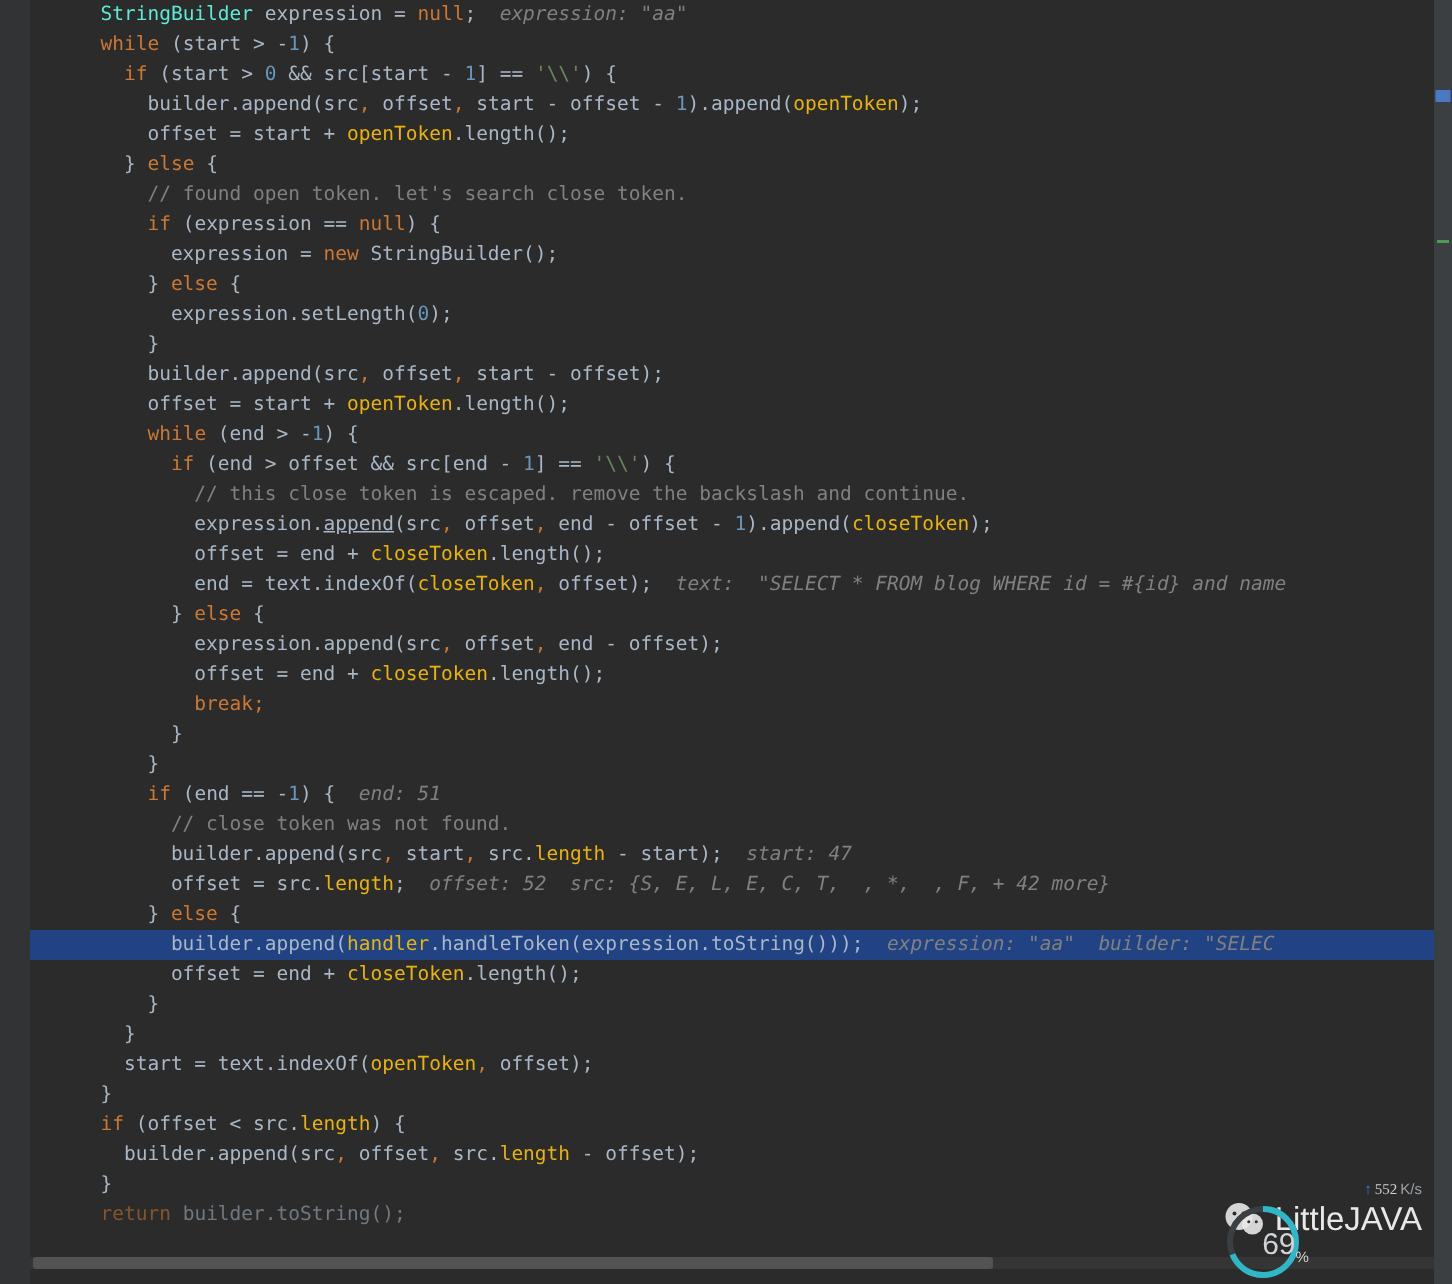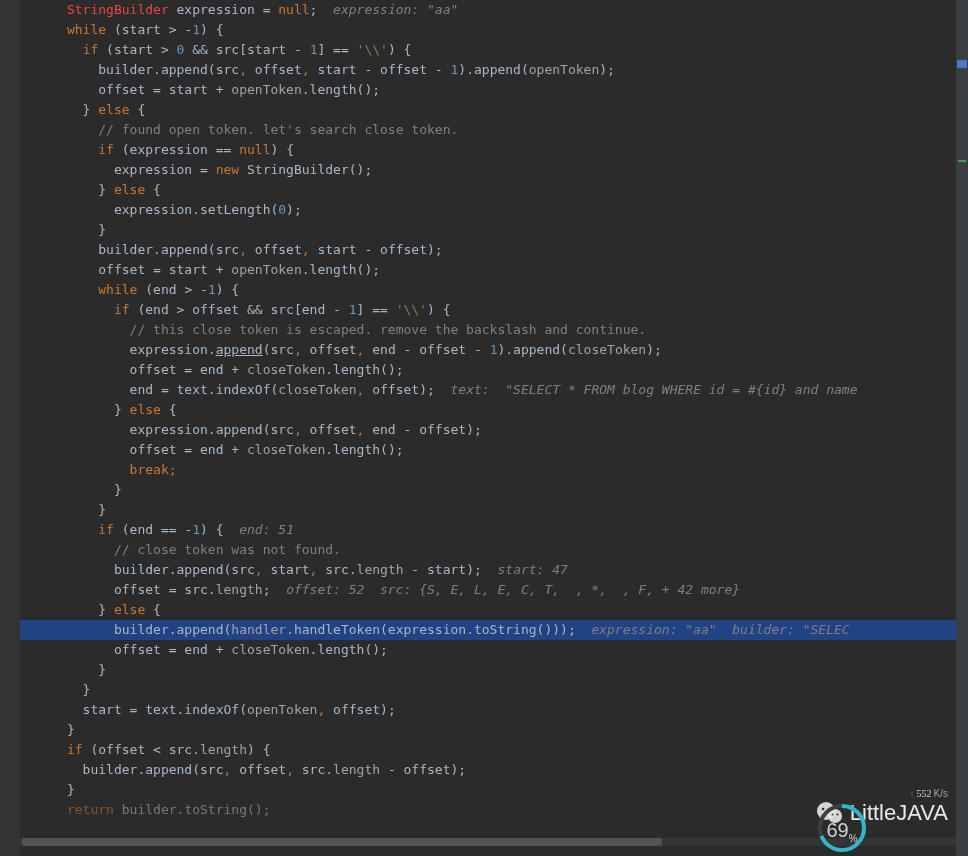--- a/index.html
+++ b/index.html
@@ -38,7 +38,7 @@
   .cmt { color: #808080; }
   .hint { color: #808080; font-style: italic; }
   .fld { color: #a3a3a3; }
-  .type { color: #ef4444; }
+  .type { color: #5eead4; }
   .punc { color: #a9b7c6; }
   .param { color: #cc7832; }
   .under { text-decoration: underline; }

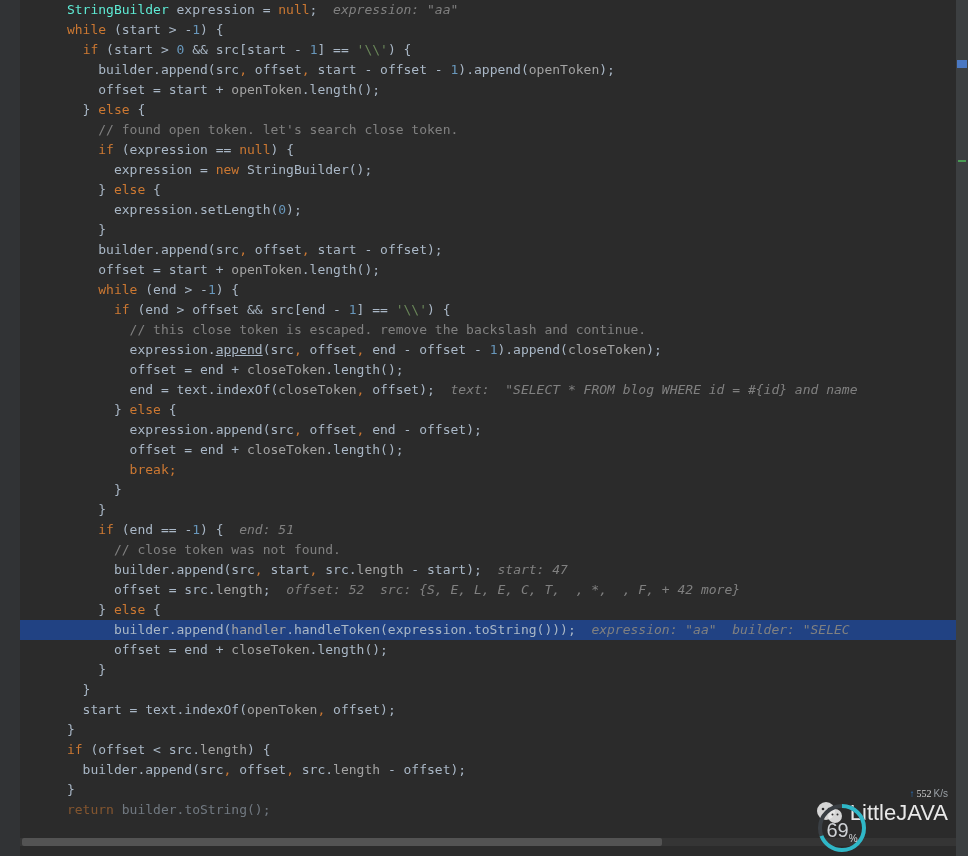--- a/index.html
+++ b/index.html
@@ -37,7 +37,7 @@
   .num { color: #6897bb; }
   .cmt { color: #808080; }
   .hint { color: #808080; font-style: italic; }
-  .fld { color: #a3a3a3; }
+  .fld { color: #eab308; }
   .type { color: #5eead4; }
   .punc { color: #a9b7c6; }
   .param { color: #cc7832; }

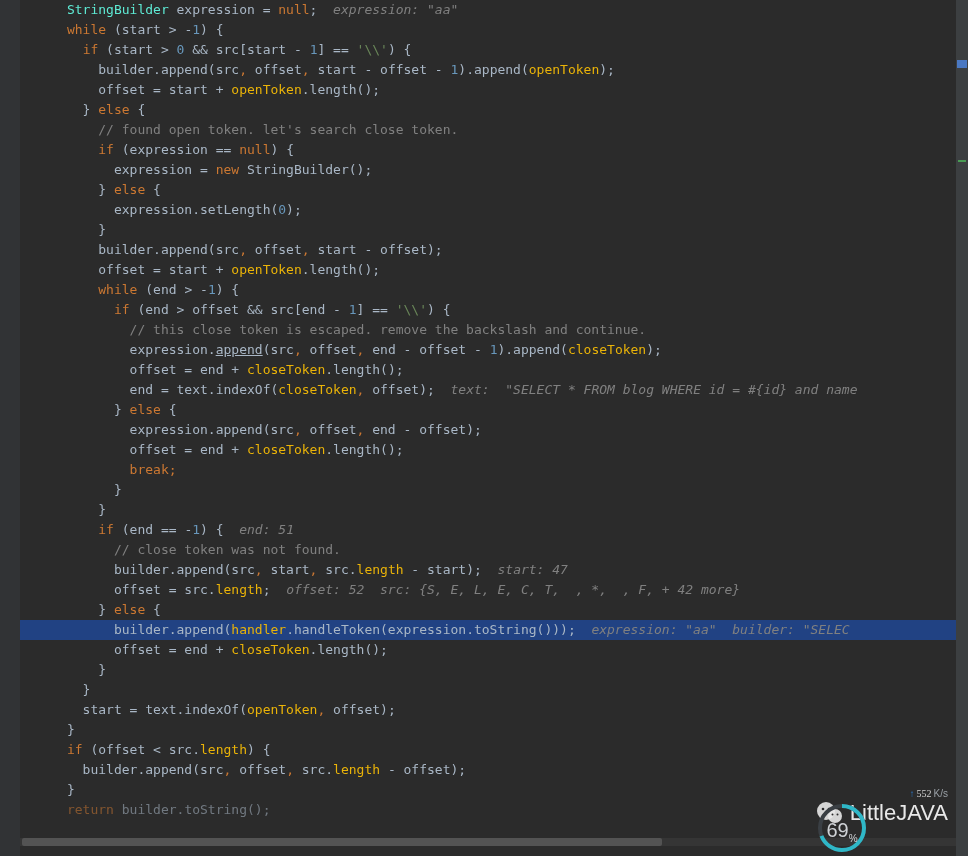--- a/index.html
+++ b/index.html
@@ -100,7 +100,7 @@
   .gauge svg { width: 52px; height: 52px; }
   .gauge-text {
     position: absolute;
-    left: 0; top: 18px;
+    left: 15px; top: 18px;
     width: 52px;
     text-align: center;
     font-family: sans-serif;

